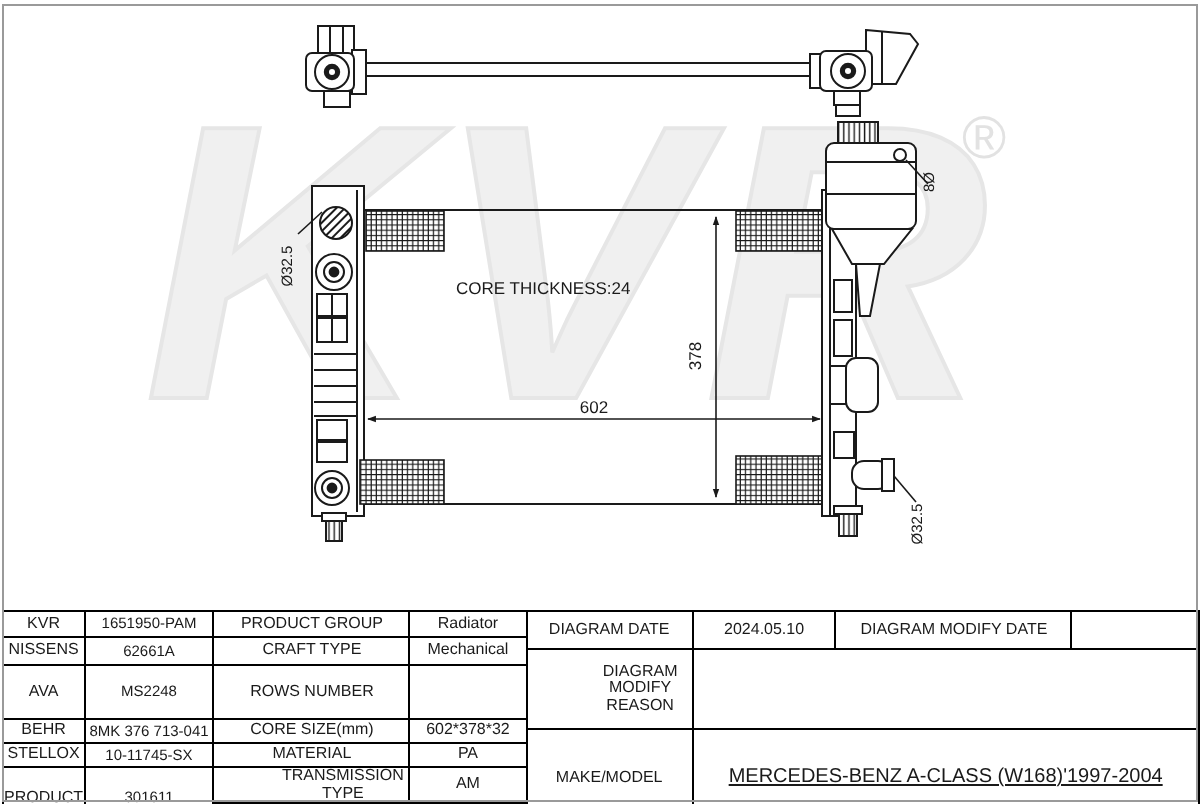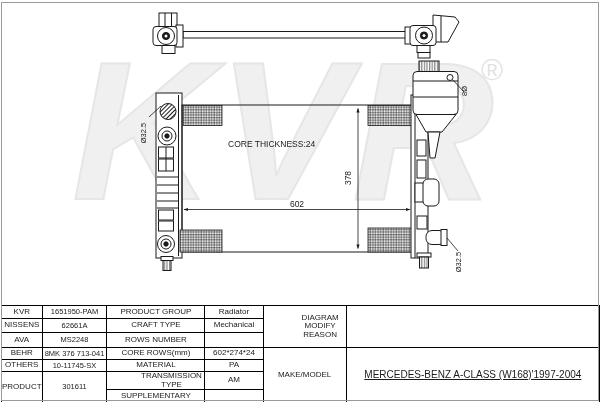--- a/index.html
+++ b/index.html
@@ -211,6 +211,12 @@
           <col style="width:66px">
         </colgroup>
       <tbody>
+          <tr style="height:13px">
+        <td>DIAGRAM DATE</td>
+        <td>2024.05.10</td>
+        <td>DIAGRAM MODIFY DATE</td>
+        <td></td>
+      </tr>
       <tr style="height:25px">
         <td class="wrap">DIAGRAM MODIFY REASON</td>
         <td colspan="3"></td>

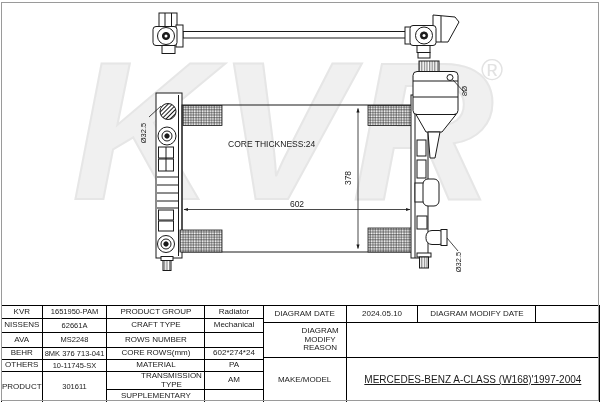--- a/index.html
+++ b/index.html
@@ -170,7 +170,7 @@
         <td>CRAFT TYPE</td>
         <td>Mechanical</td>
       </tr>
-      <tr style="height:15px">
+      <tr style="height:27px">
         <td>AVA</td>
         <td class="pn">MS2248</td>
         <td>ROWS NUMBER</td>

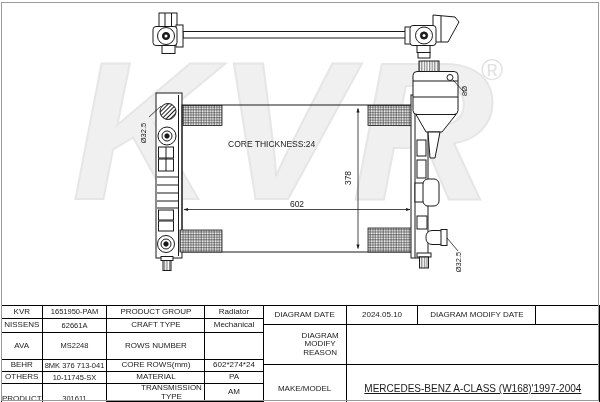--- a/index.html
+++ b/index.html
@@ -179,7 +179,7 @@
       <tr style="height:12px">
         <td>BEHR</td>
         <td class="pn">8MK 376 713-041</td>
-        <td>CORE ROWS(mm)</td>
+        <td>CORE SIZE(mm)</td>
         <td>602*274*24</td>
       </tr>
       <tr style="height:12px">

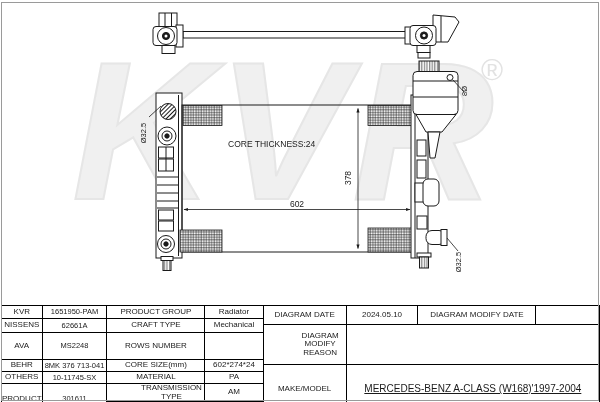--- a/index.html
+++ b/index.html
@@ -180,7 +180,7 @@
         <td>BEHR</td>
         <td class="pn">8MK 376 713-041</td>
         <td>CORE SIZE(mm)</td>
-        <td>602*274*24</td>
+        <td>602*378*32</td>
       </tr>
       <tr style="height:12px">
         <td>OTHERS</td>

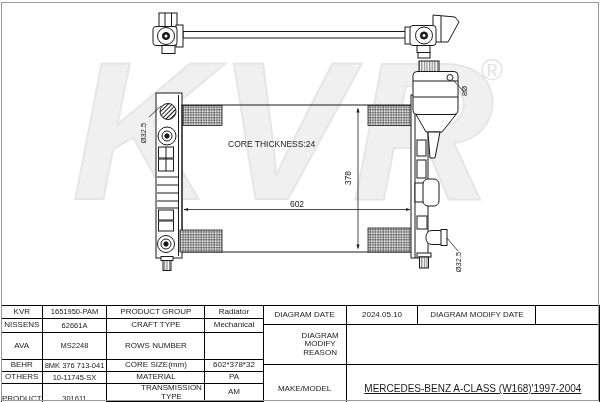--- a/index.html
+++ b/index.html
@@ -183,7 +183,7 @@
         <td>602*378*32</td>
       </tr>
       <tr style="height:12px">
-        <td>OTHERS</td>
+        <td>STELLOX</td>
         <td class="pn">10-11745-SX</td>
         <td>MATERIAL</td>
         <td>PA</td>

